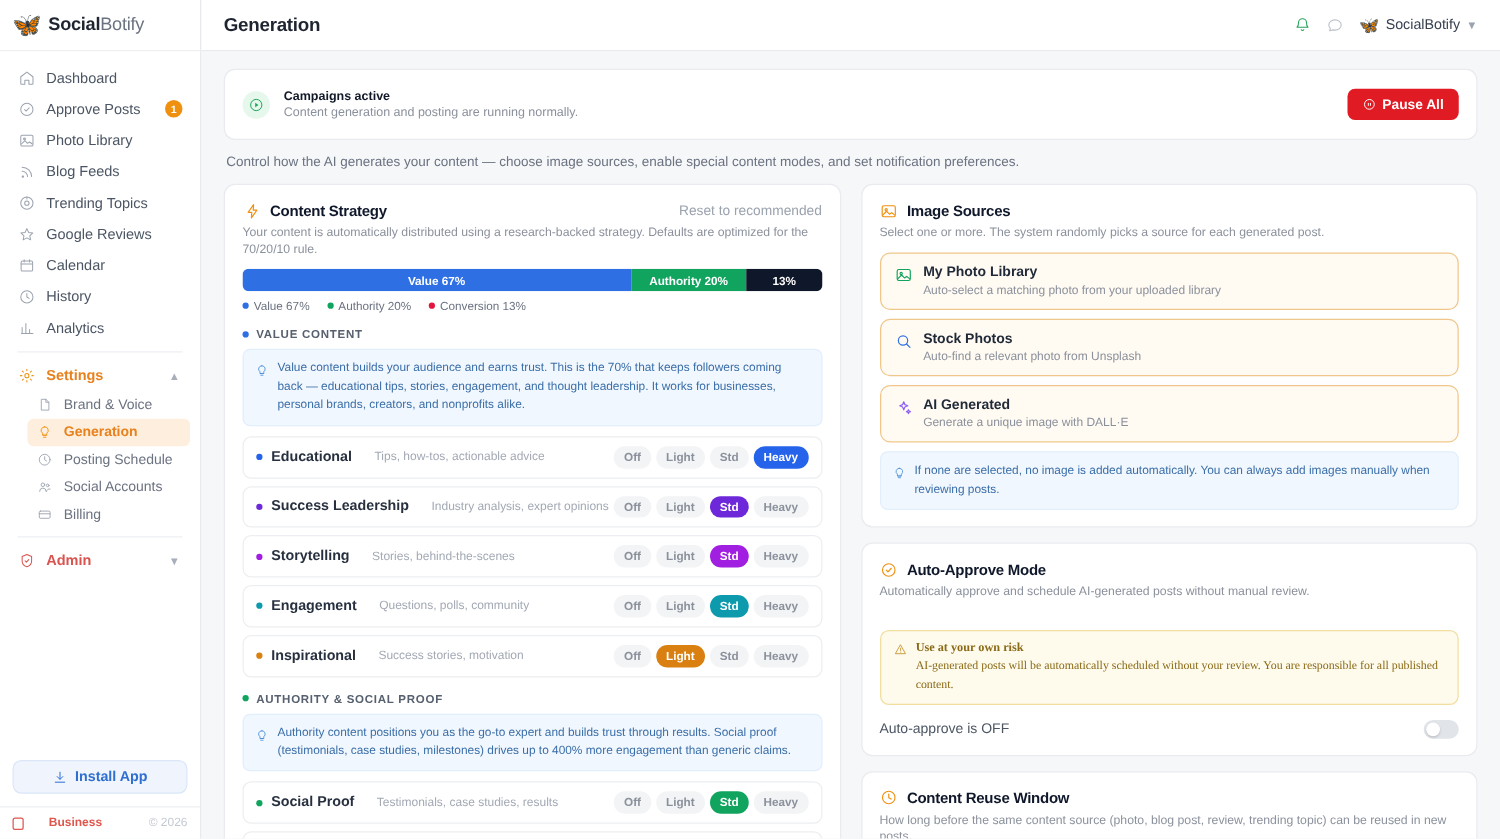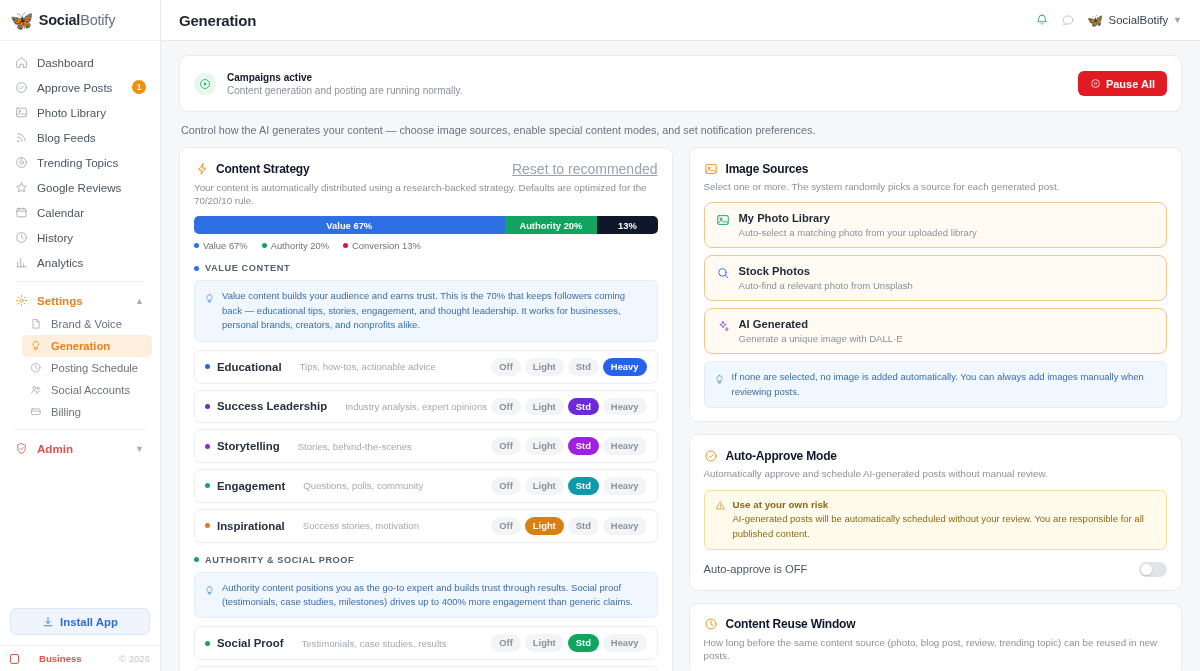--- a/index.html
+++ b/index.html
@@ -126,8 +126,8 @@
   .card-ico { width: 15px; height: 15px; display: inline-flex; align-items: center; justify-content: center; }
   .card-ico svg { width: 14px; height: 14px; fill: none; stroke-width: 1.6; stroke-linecap: round; stroke-linejoin: round; }
   .reset-link {
-    margin-left: auto; font-size: 14px; color: #9aa2ae;
-    text-decoration: underline; cursor: pointer;
+    margin-left: auto; font-size: 11px; color: #9aa2ae;
+    cursor: pointer;
   }
   .card-sub { font-size: 9.8px; color: #8b919c; margin-top: 4px; line-height: 1.35; }
 

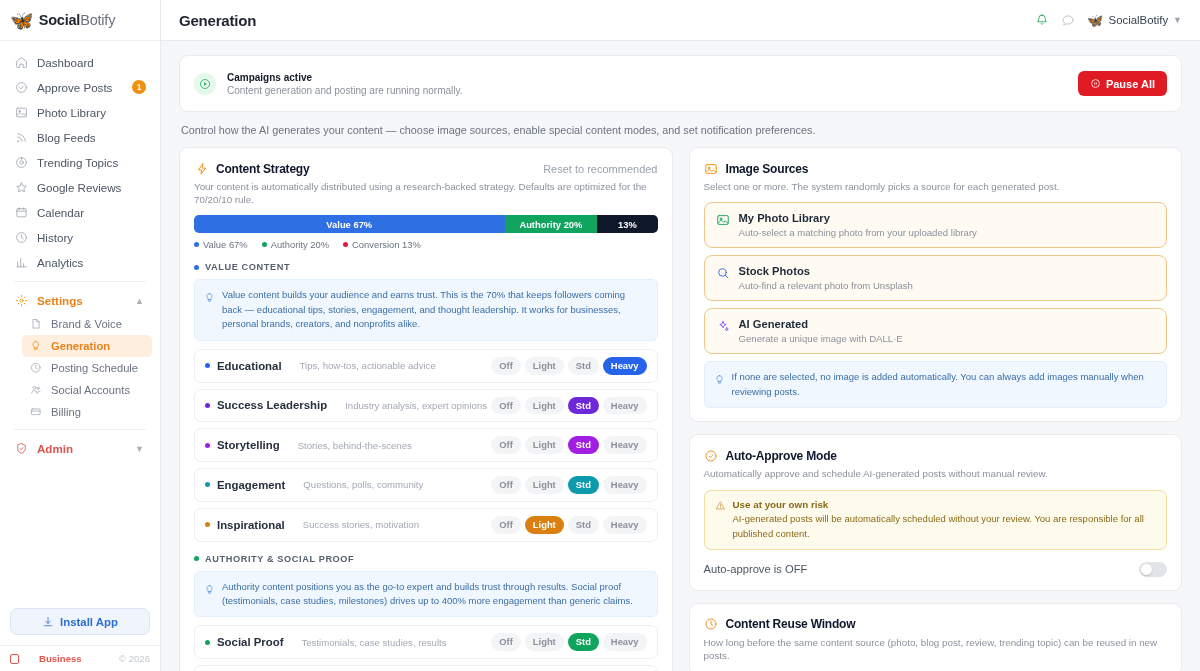--- a/index.html
+++ b/index.html
@@ -182,7 +182,7 @@
   
   .warn {
     background: #fefaec; border: 1px solid #f2dfa0; border-radius: 7px;
-    padding: 8px 10px; display: flex; gap: 7px; margin-top: 10px;
+    padding: 8px 10px; display: flex; gap: 7px; margin-top: 24px; font-family: Liberation Serif, serif;
   }
   .warn svg { width: 11px; height: 11px; stroke: #c5902a; fill: none; stroke-width: 1.5; stroke-linecap: round; stroke-linejoin: round; flex: 0 0 11px; margin-top: 1px;}
   .warn-t { font-size: 9.8px; font-weight: 700; color: #8a6a16; }

